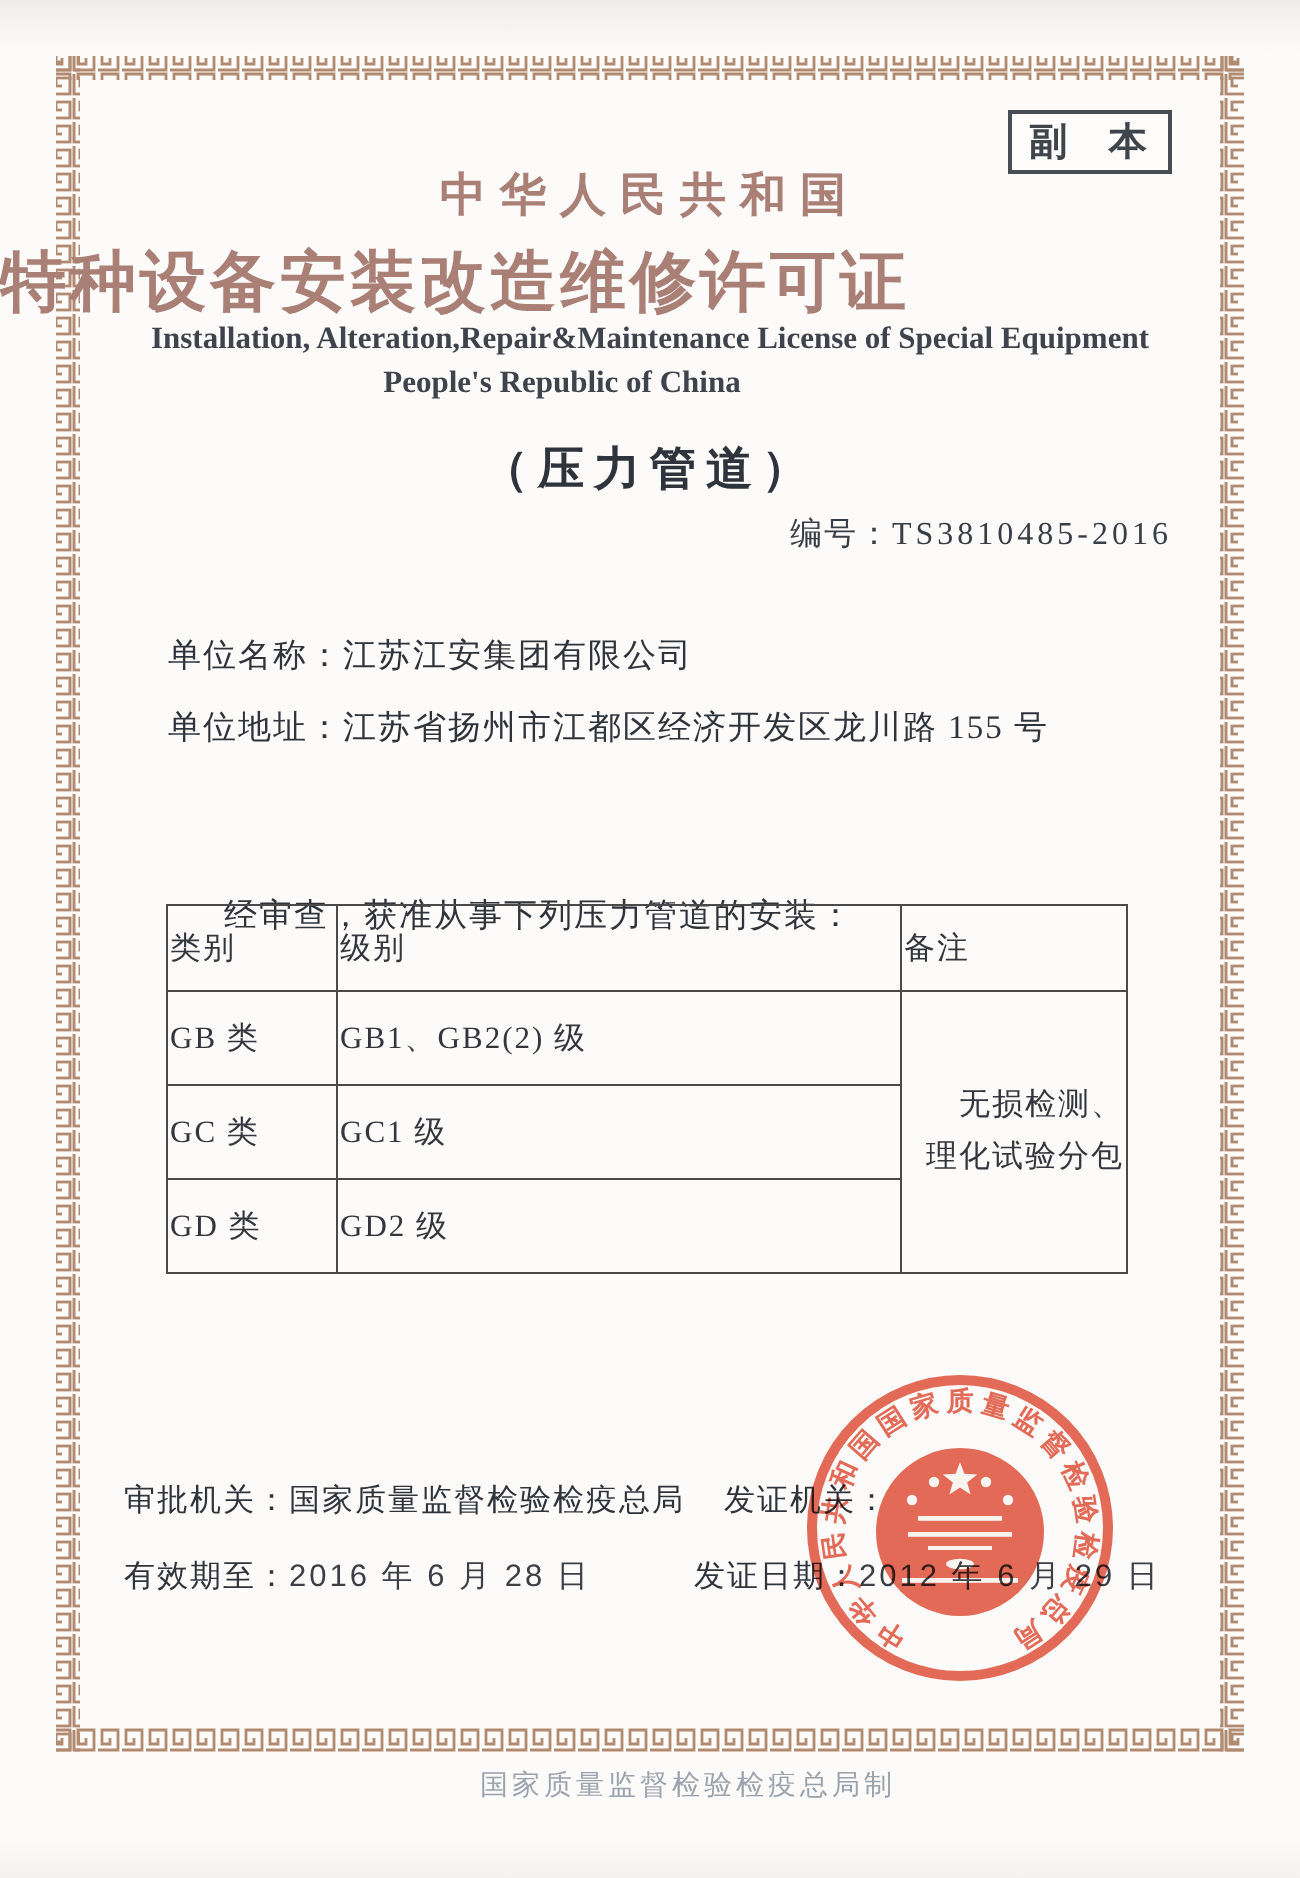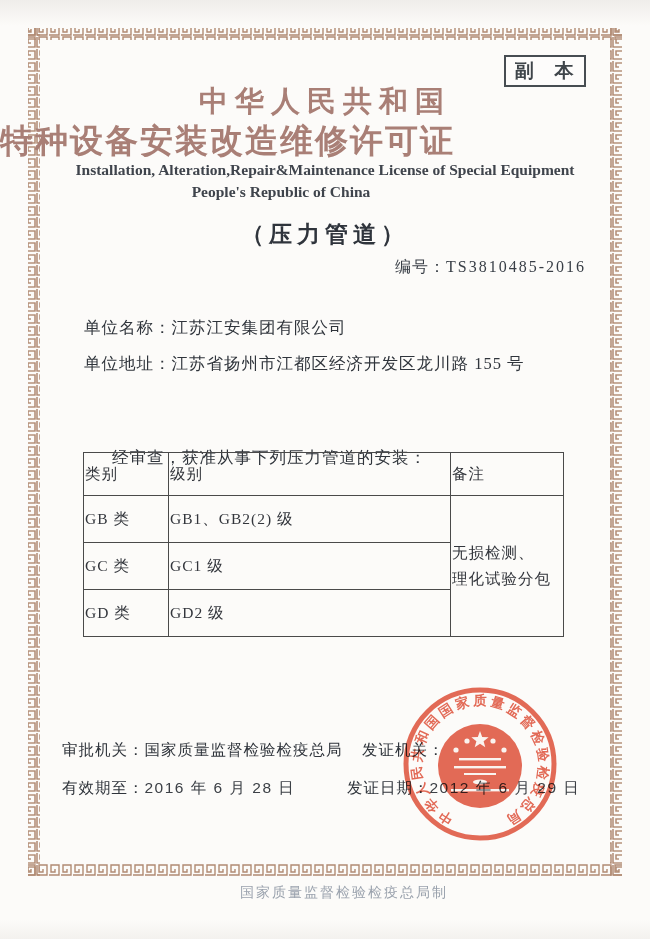--- a/index.html
+++ b/index.html
@@ -24,7 +24,7 @@
   }
   #title-cn-1{
     left:0;top:82px;width:650px;text-align:center;
-    font-size:29px;font-weight:bold;letter-spacing:7px;color:#a97f76;
+    font-size:23px;font-weight:bold;letter-spacing:7px;color:#a97f76;
   }
   #title-cn-2{
     left:0;top:119px;width:650px;text-align:left;

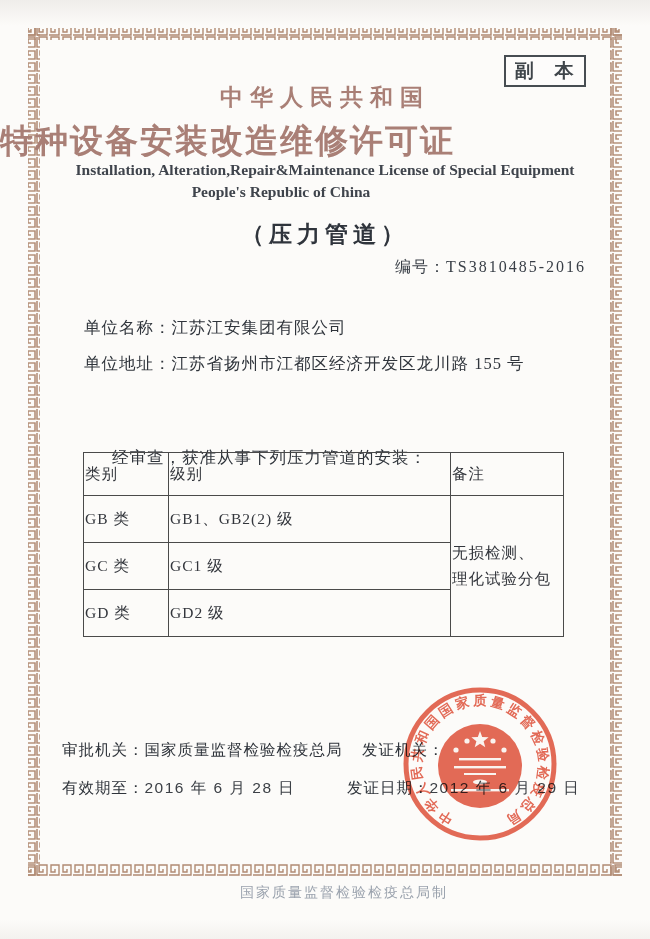--- a/index.html
+++ b/index.html
@@ -62,7 +62,7 @@
   #license-table tr.hdr td{height:40px;font-weight:normal;}
   #license-table tr.row td{height:44px;}
   #license-table td.remark{
-    text-align:left;line-height:1.65;letter-spacing:1px;
+    text-align:right;line-height:1.65;letter-spacing:1px;
   }
   .bl-line{font-size:15.5px;color:#2f343b;letter-spacing:1px;}
   #approve-line{left:62px;top:740px;text-align:right;}

